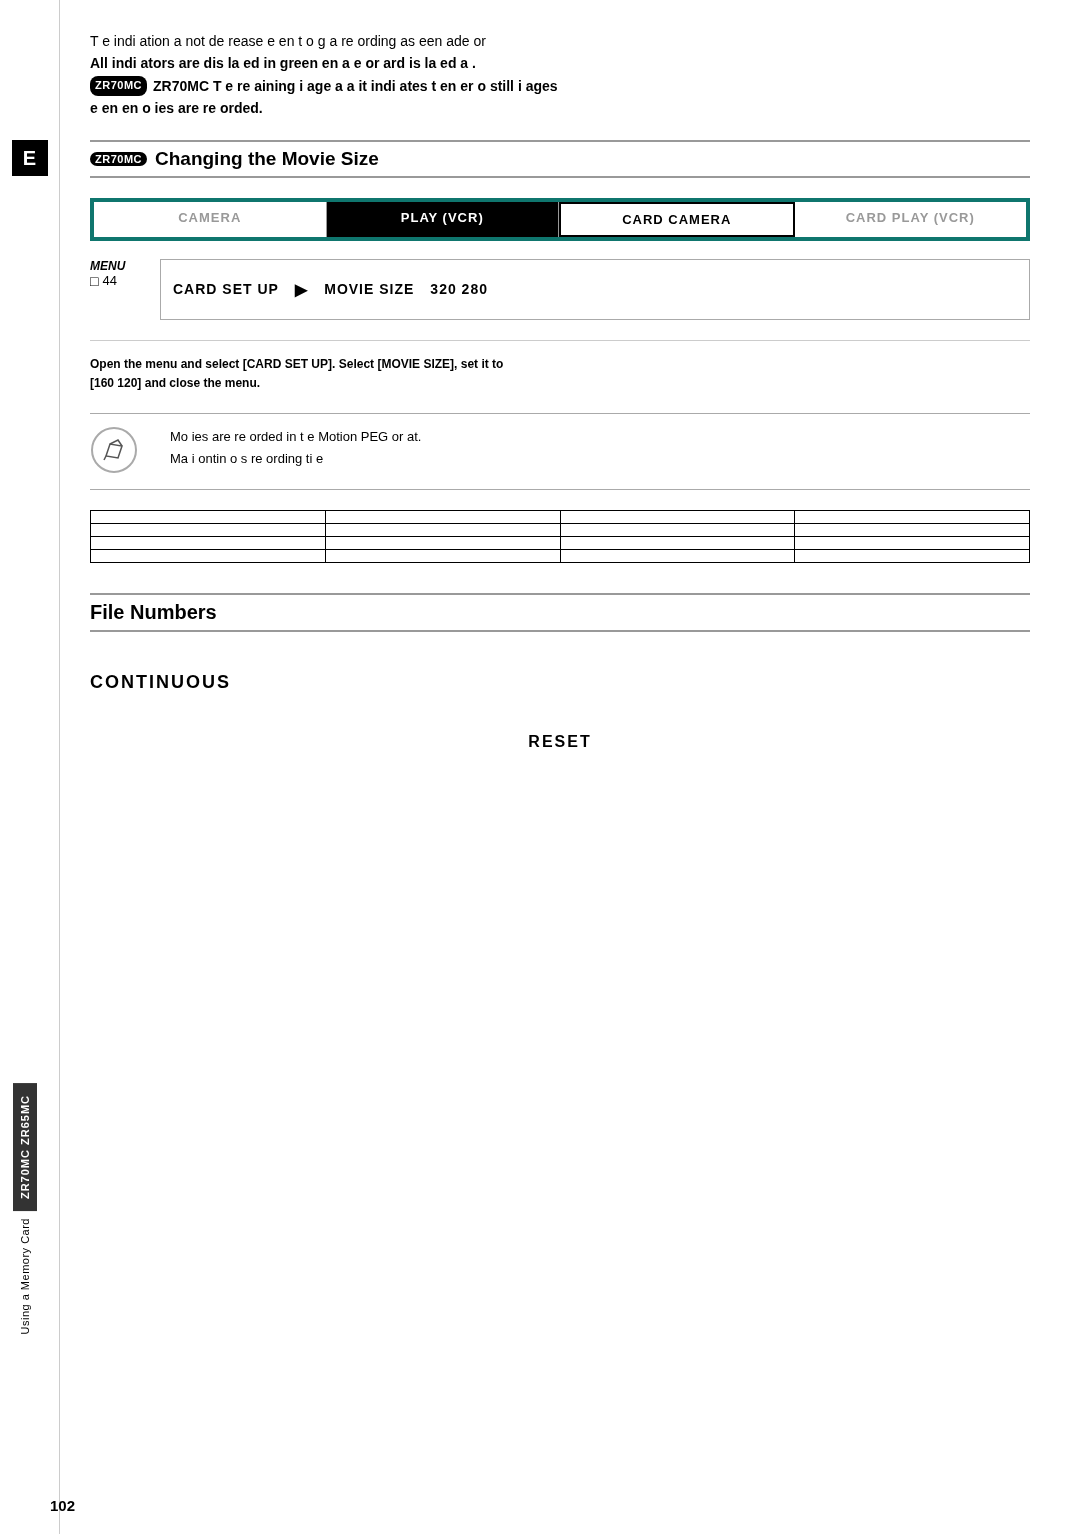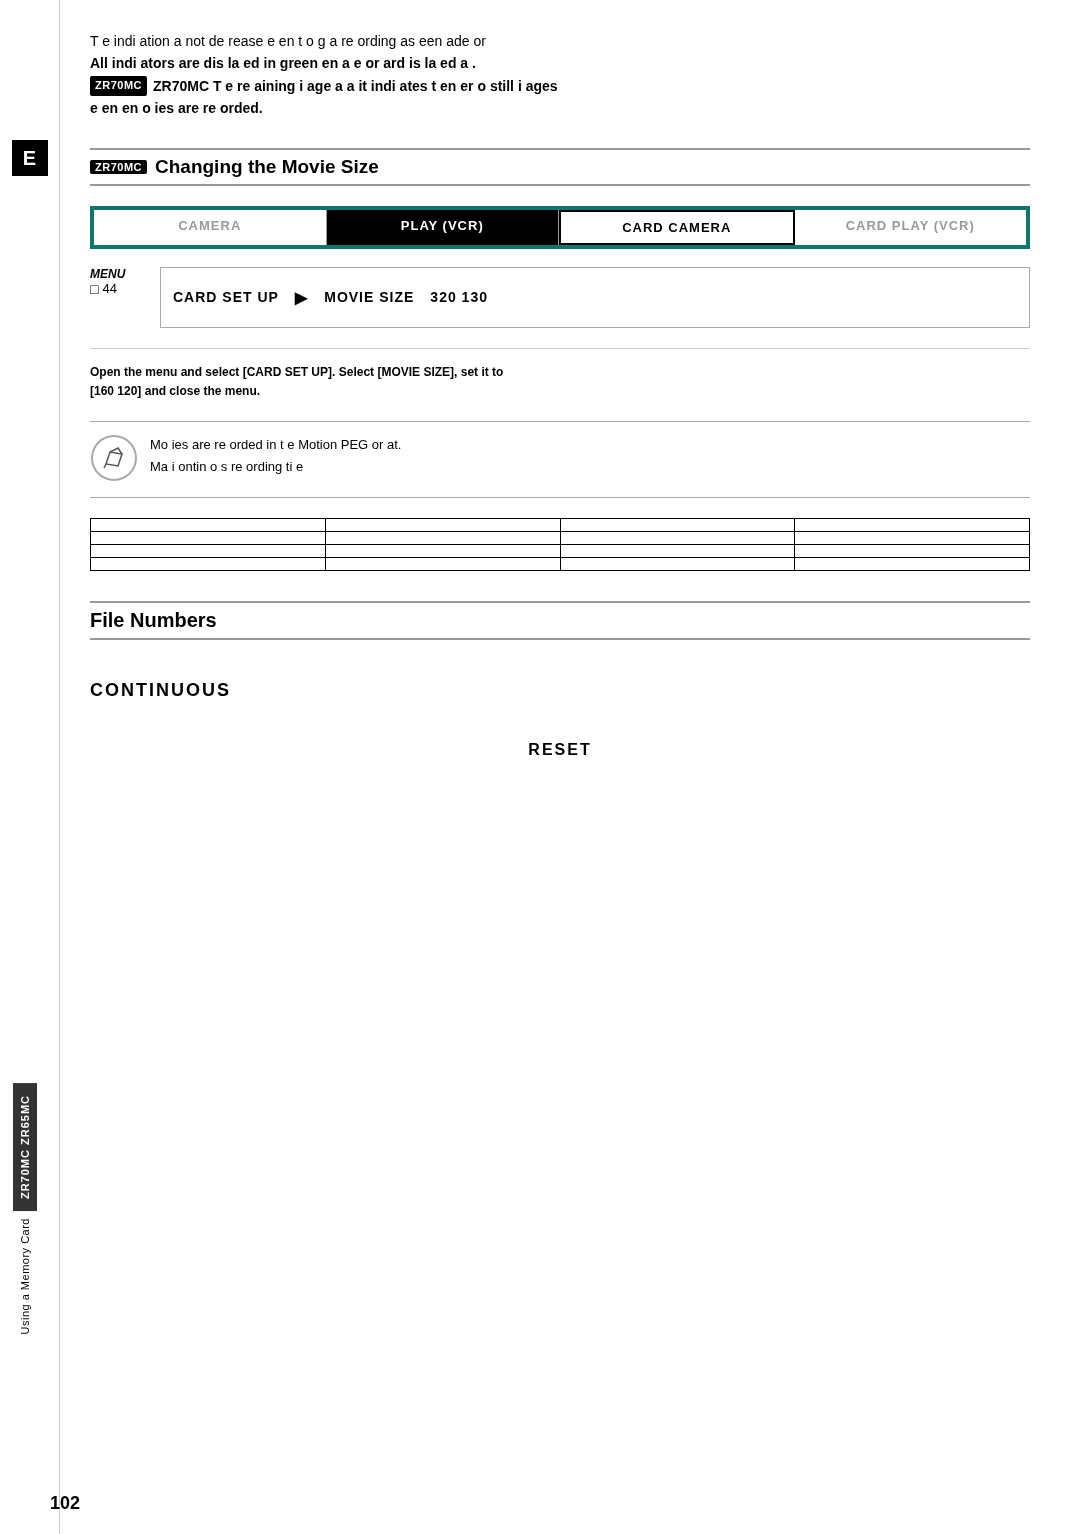--- a/index.html
+++ b/index.html
@@ -84,7 +84,7 @@
     .intro-text {
       font-size: 14px;
       line-height: 1.6;
-      margin-bottom: 28px;
+      margin-bottom: 20px;
       color: #000;
     }
 

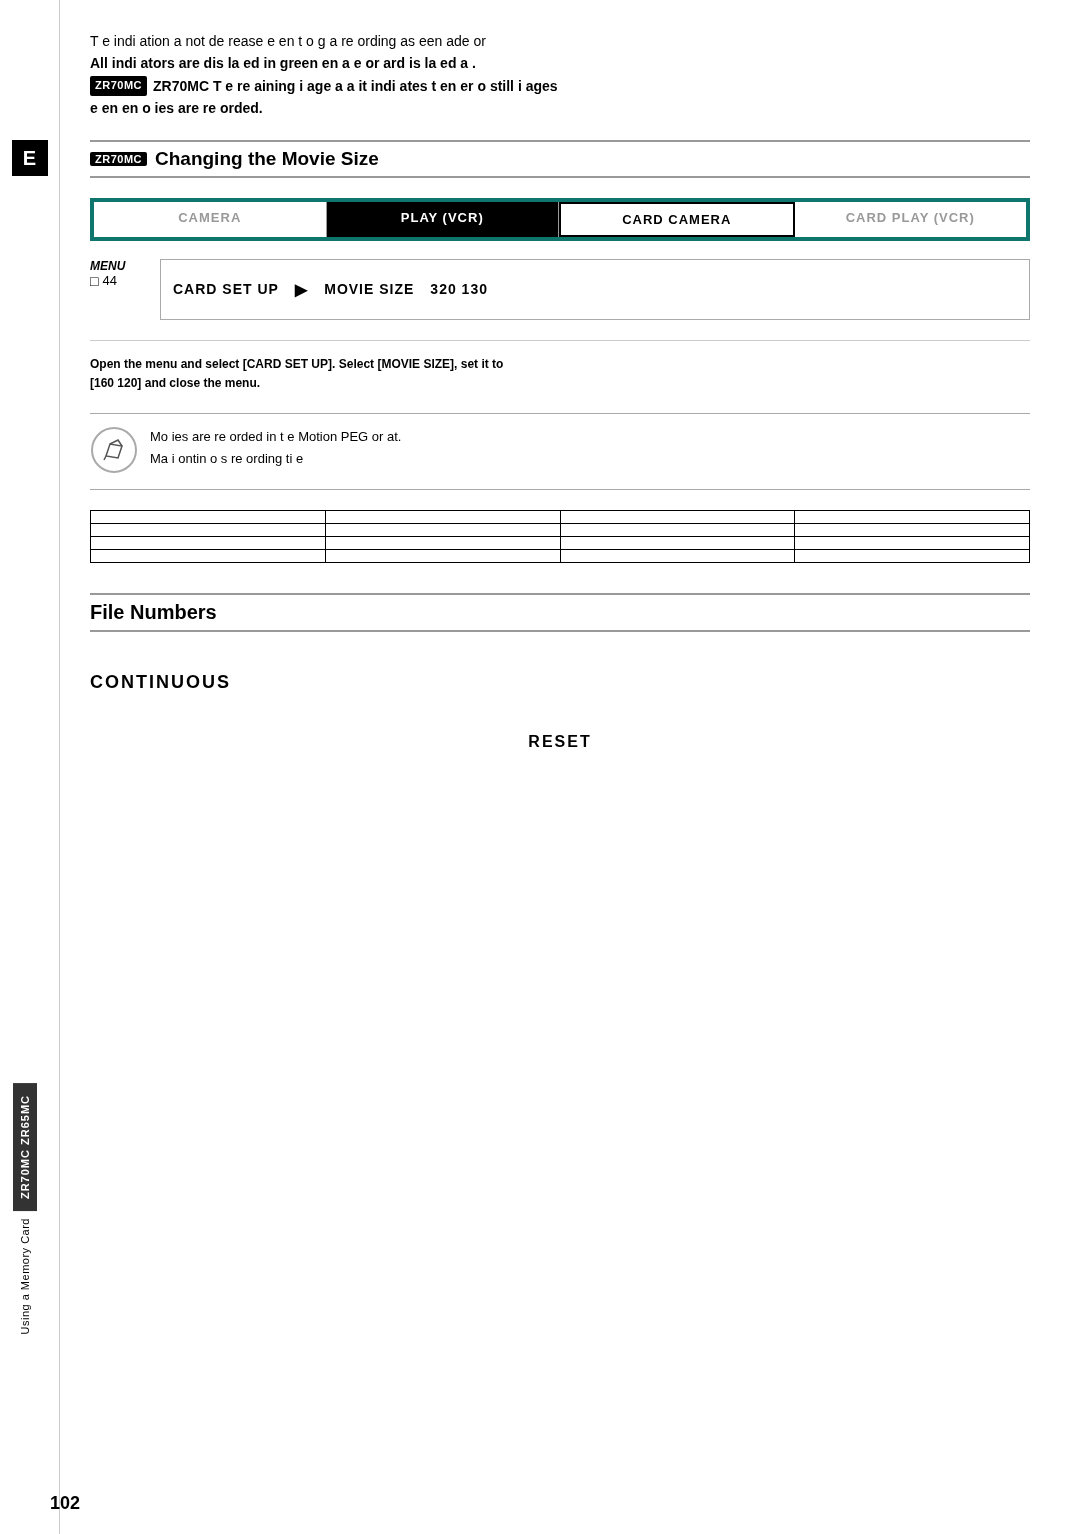--- a/index.html
+++ b/index.html
@@ -109,7 +109,7 @@
       font-size: 11px;
       font-weight: bold;
       padding: 1px 5px;
-      border-radius: 2px;
+      border-radius: 8px;
       letter-spacing: 0.5px;
     }
 

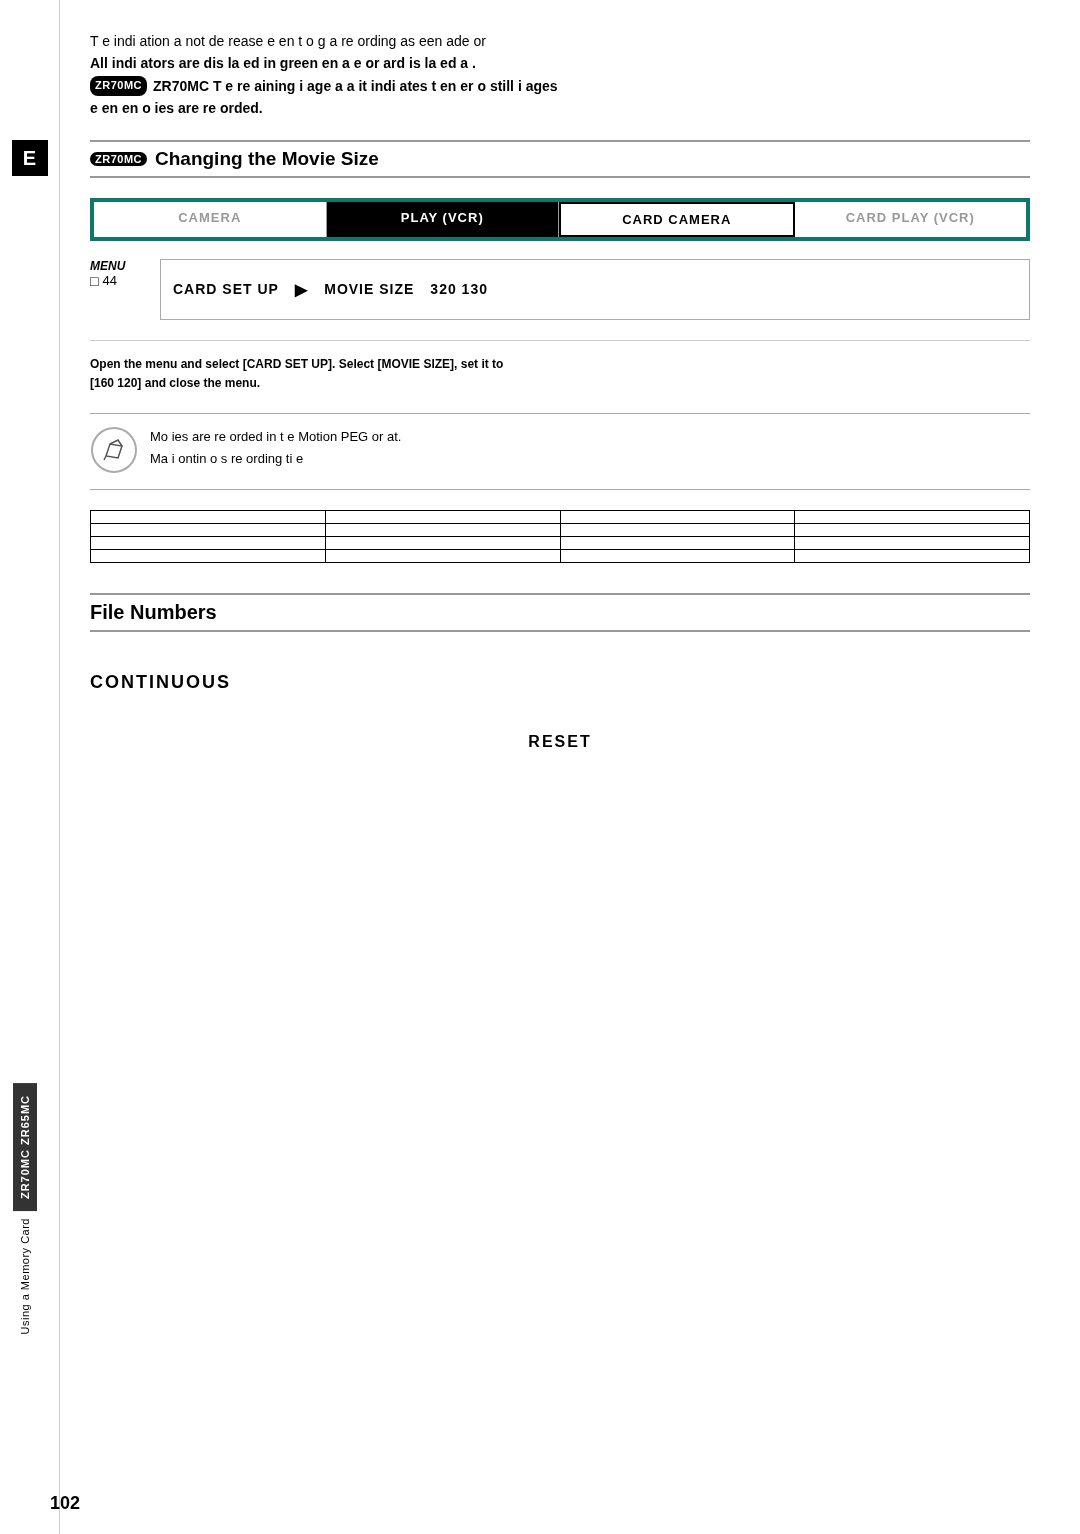--- a/index.html
+++ b/index.html
@@ -352,7 +352,7 @@
         <span>CARD SET UP</span>
         <span class="arrow-icon">▶</span>
         <span>MOVIE SIZE</span>
-        <span>320  130</span>
+        <span>320  280</span>
       </div>
     </div>
 

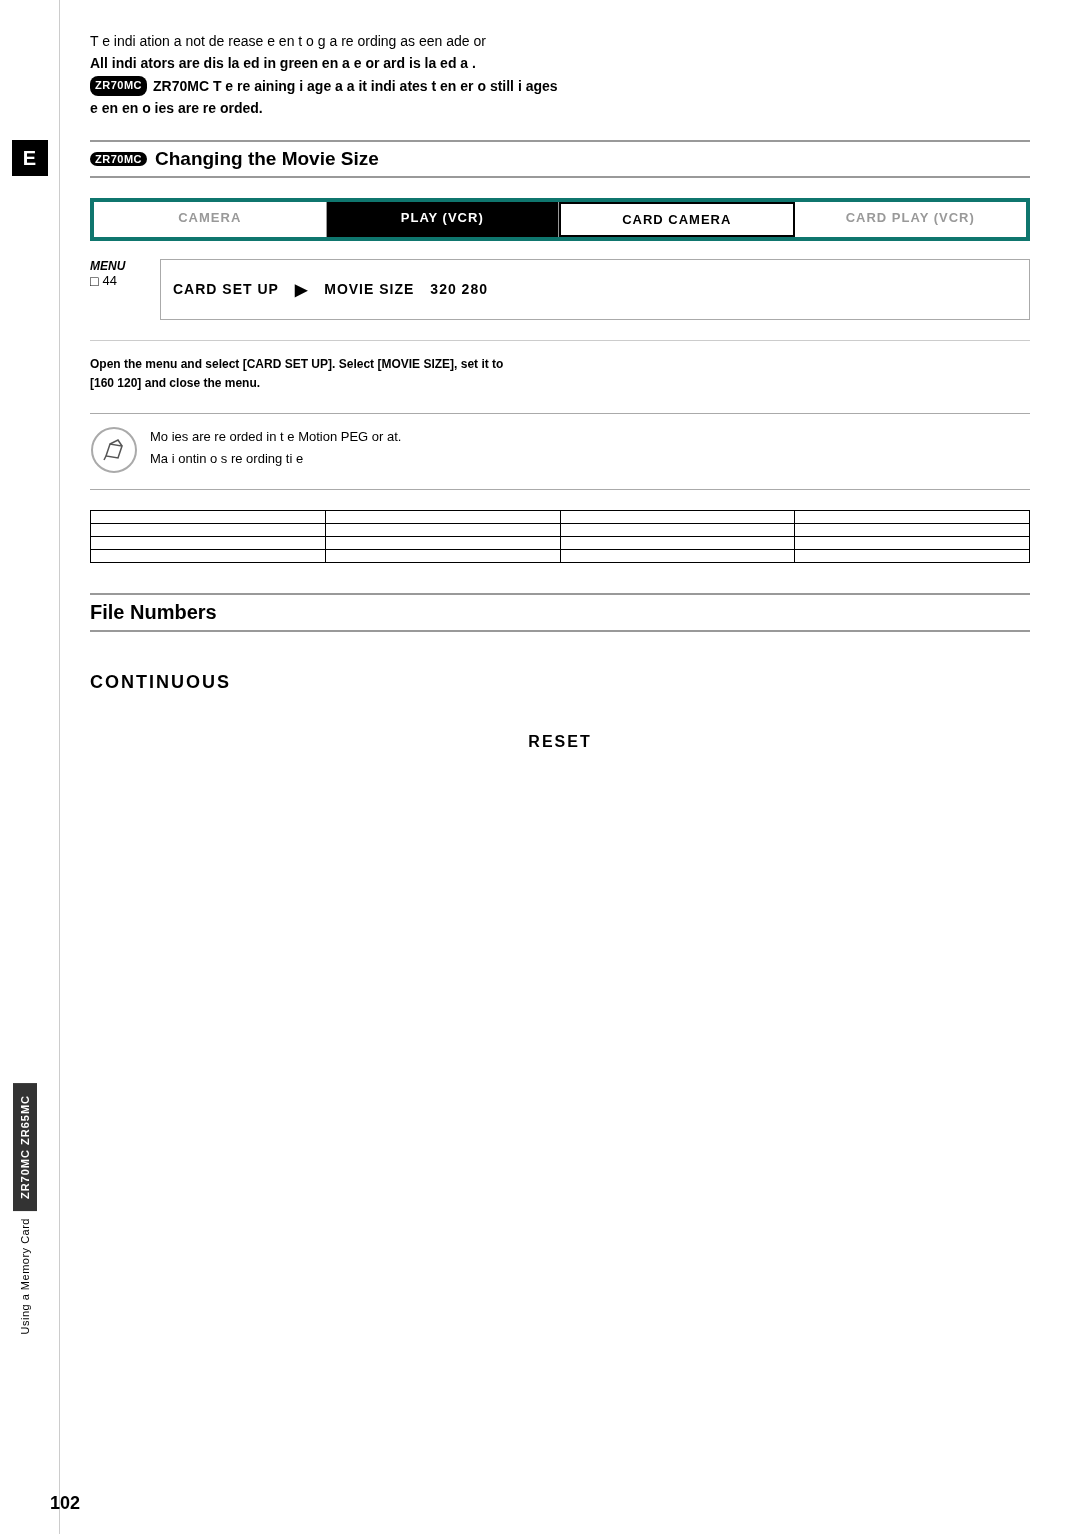--- a/index.html
+++ b/index.html
@@ -209,7 +209,7 @@
     
     .note-box {
       display: flex;
-      gap: 12px;
+      gap: 32px;
       border-top: 1px solid #aaa;
       border-bottom: 1px solid #aaa;
       padding: 12px 0;

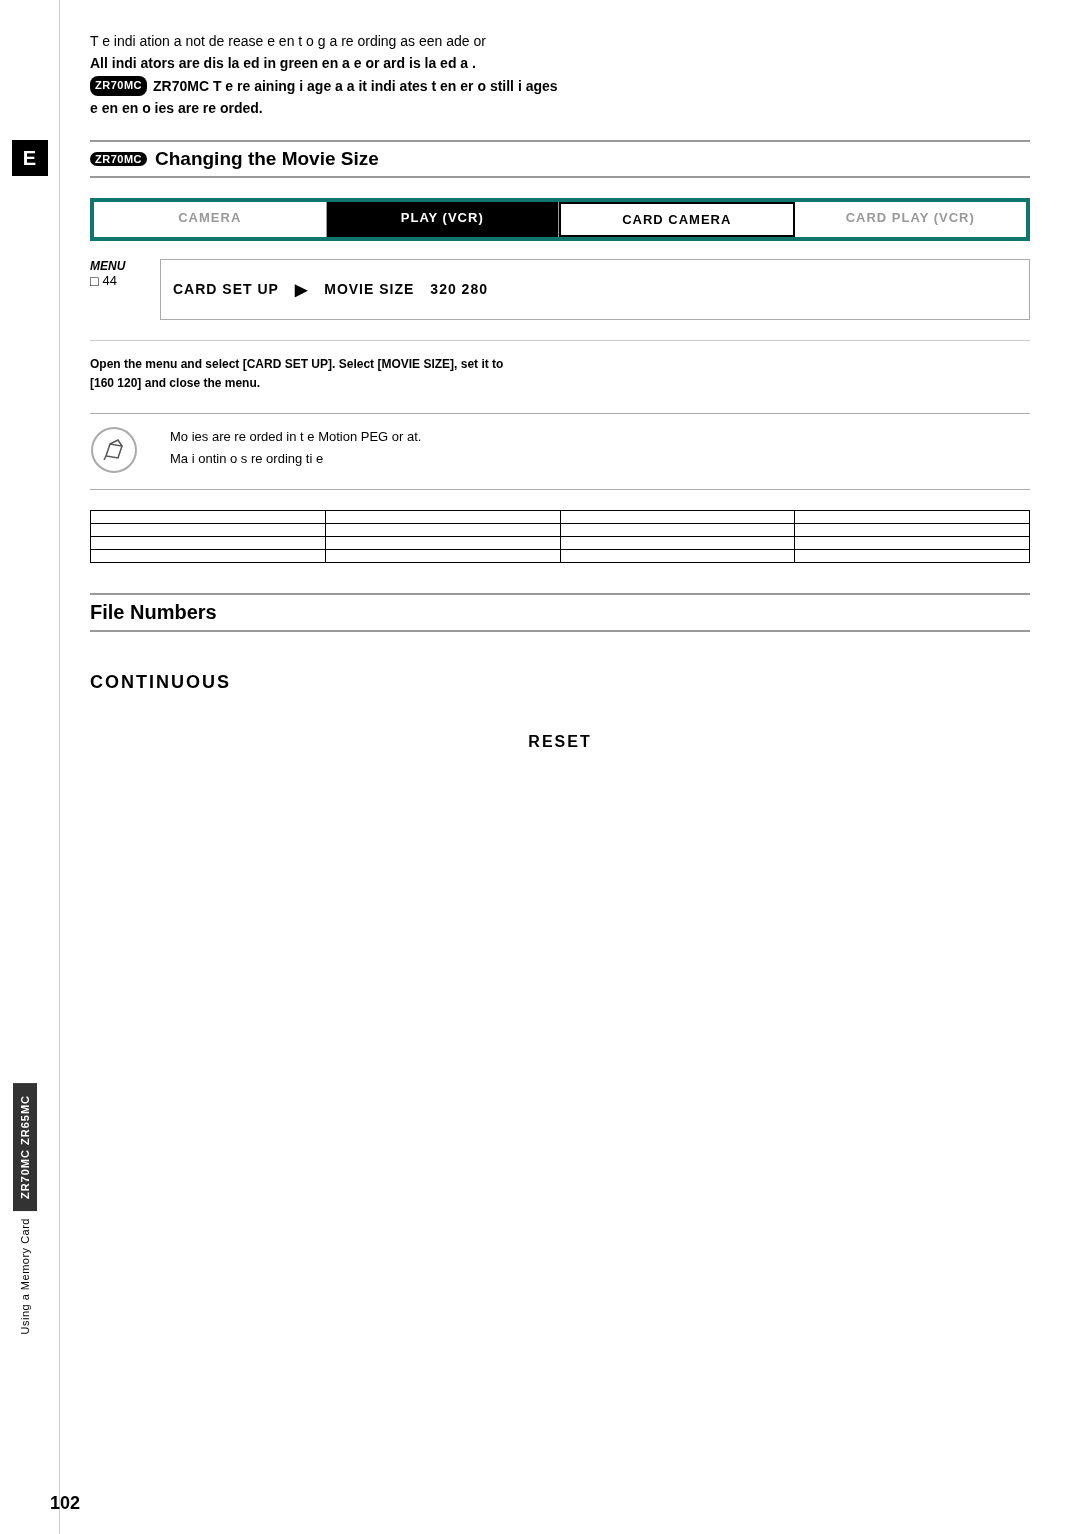--- a/index.html
+++ b/index.html
@@ -282,7 +282,7 @@
       position: absolute;
       bottom: 20px;
       left: 50px;
-      font-size: 18px;
+      font-size: 15px;
       font-weight: bold;
     }
 

